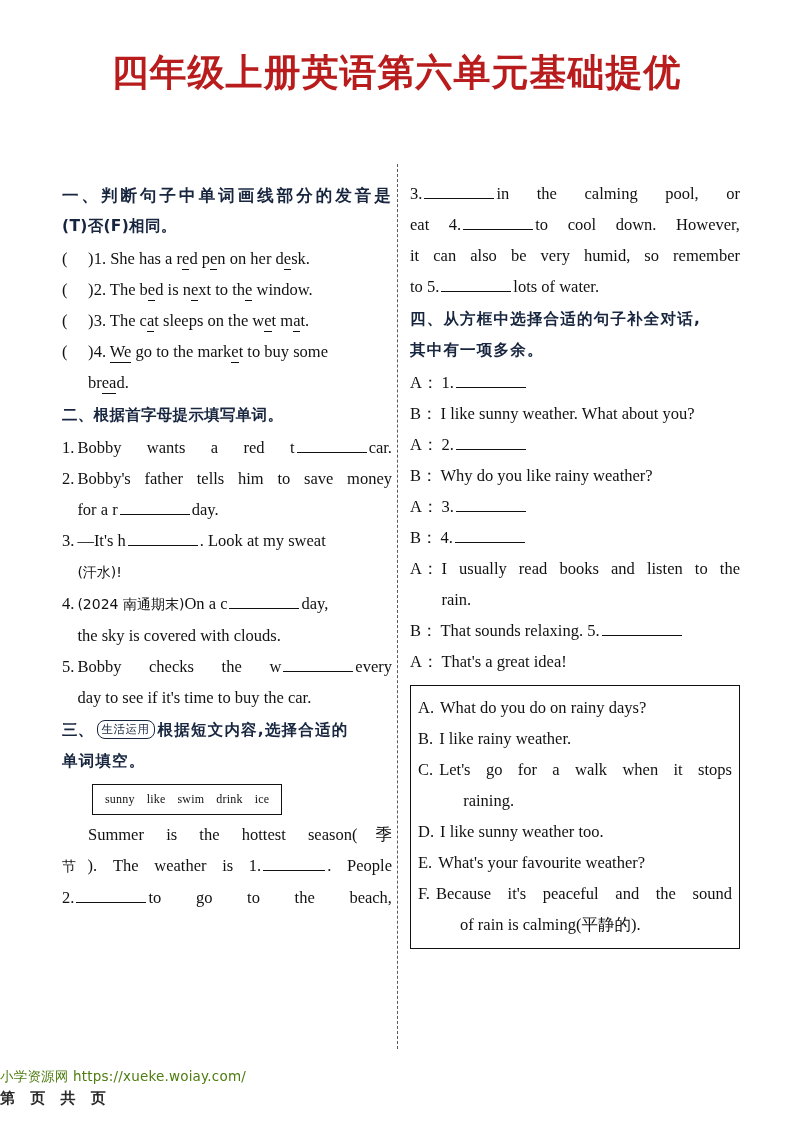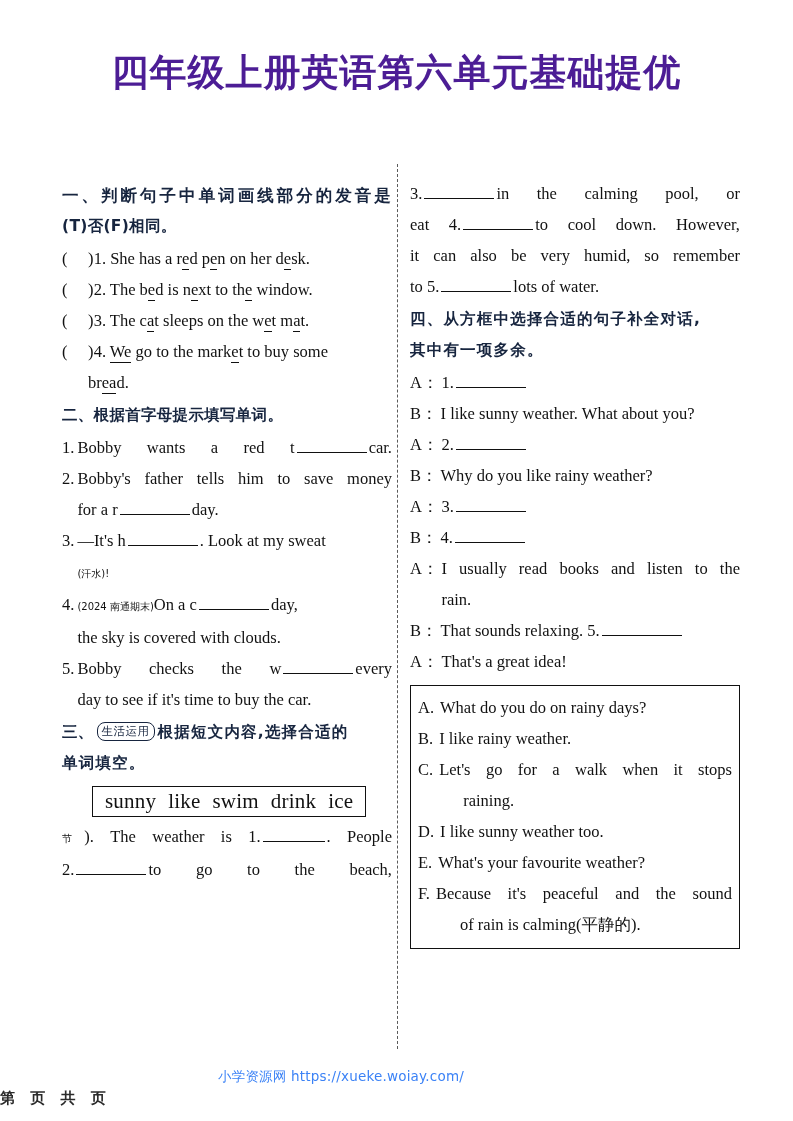--- a/index.html
+++ b/index.html
@@ -27,7 +27,7 @@
     font-weight: 700;
     font-size: 37px;
     letter-spacing: 1px;
-    color: #4c1d95;
+    color: #b91c1c;
     white-space: nowrap;
   }
 

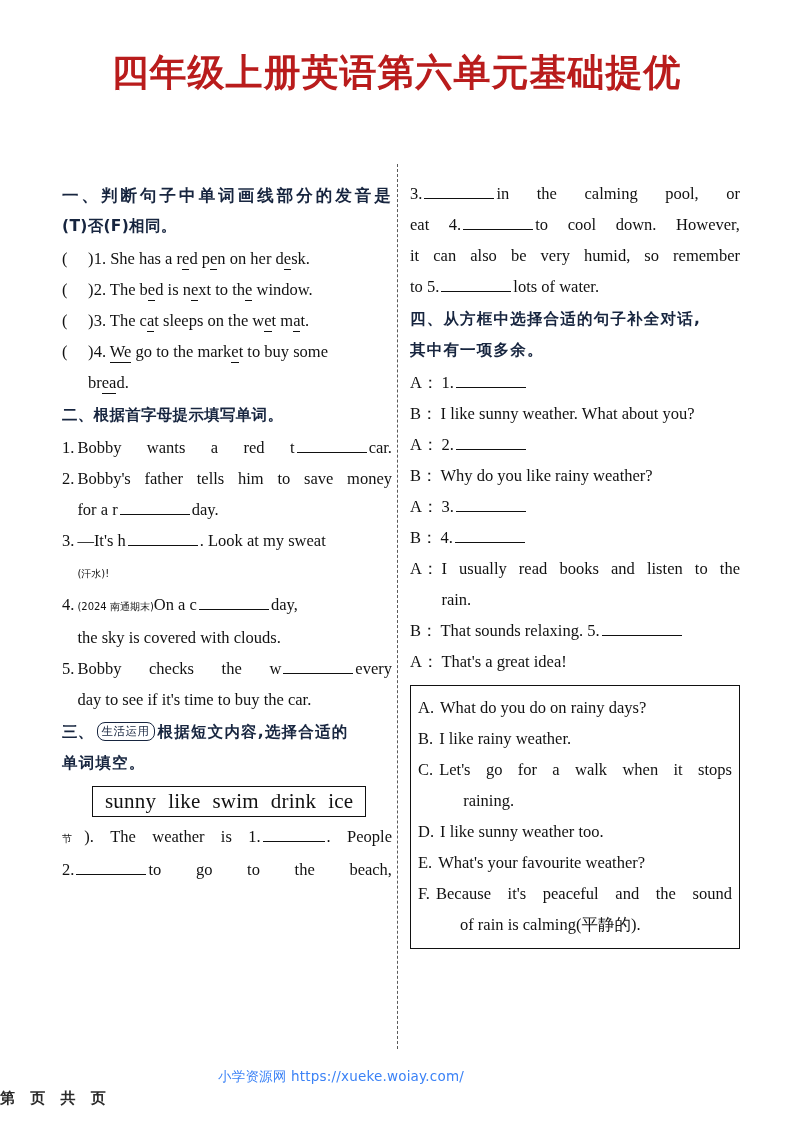--- a/index.html
+++ b/index.html
@@ -85,7 +85,7 @@
   }
   .indent { padding-left: 26px; }
 
-  .cnchar { font-family: "DejaVu Sans", "Liberation Sans", sans-serif; font-size: 10px; }
+  .cnchar { font-family: "DejaVu Sans", "Liberation Sans", sans-serif; font-size: 14px; }
 
   
   .qrow {

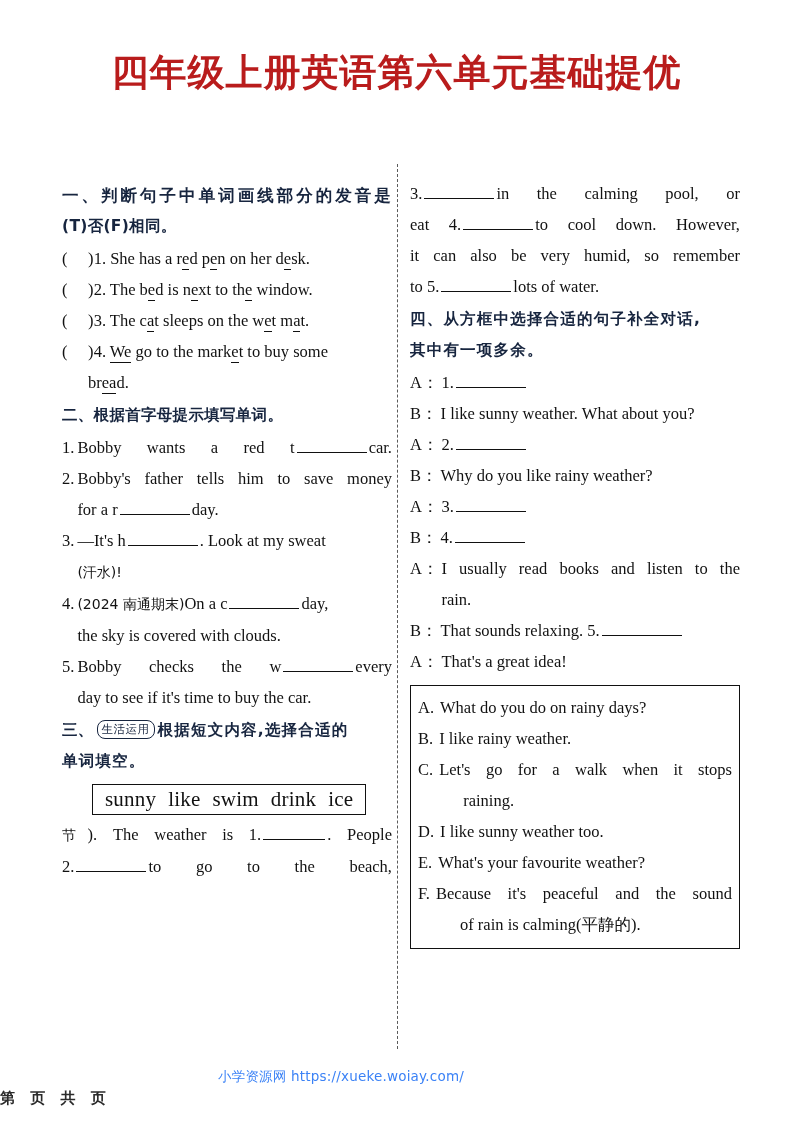--- a/index.html
+++ b/index.html
@@ -126,7 +126,7 @@
     border: 1.4px solid #111;
     padding: 1px 6px 2px 6px;
     display: inline-block;
-    font-size: 21px;
+    font-size: 12px;
     line-height: 26px;
     letter-spacing: 0.2px;
     white-space: nowrap;

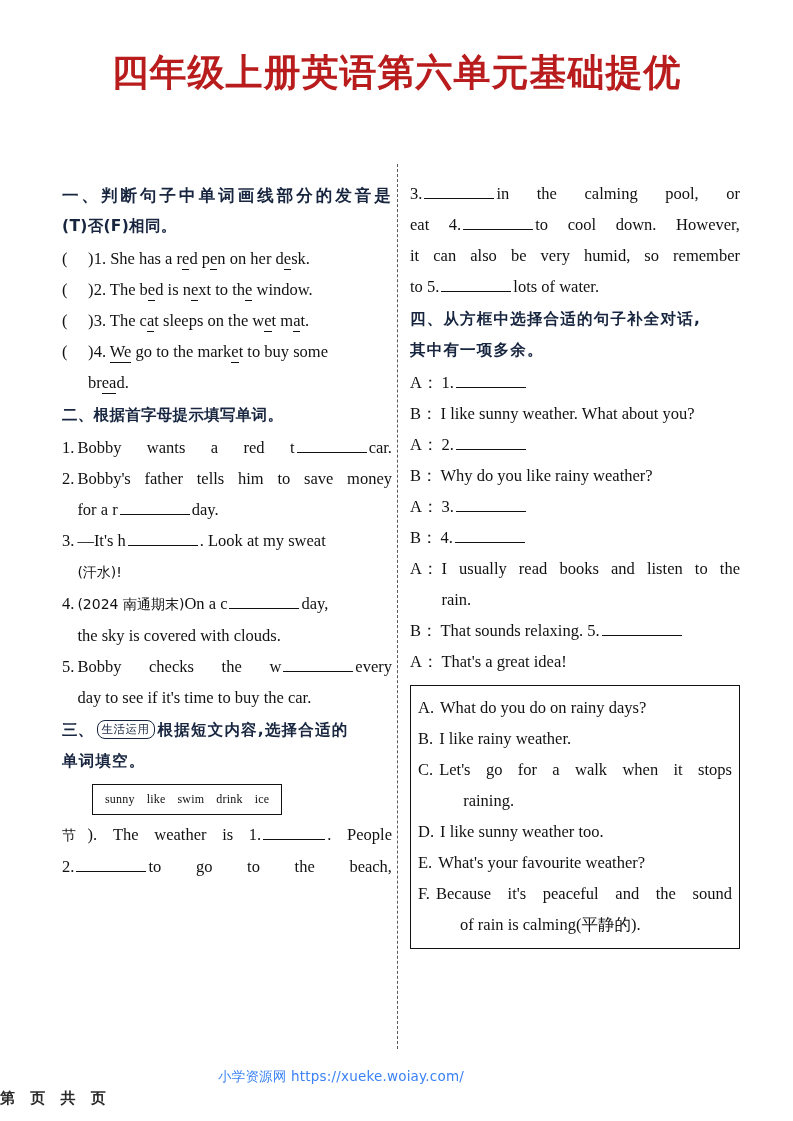--- a/index.html
+++ b/index.html
@@ -280,6 +280,7 @@
       <span>sunny</span><span>like</span><span>swim</span><span>drink</span><span>ice</span>
     </div>
 
+    <div class="line just" style="padding-left:26px"><span>Summer is the hottest season(季</span></div>
     <div class="line just"><span class="cnchar">节</span><span>). The weather is 1.</span><span class="blank w62"></span><span>. People</span></div>
     <div class="line just"><span>2.</span><span class="blank w70"></span><span>to go to the beach,</span></div>
 

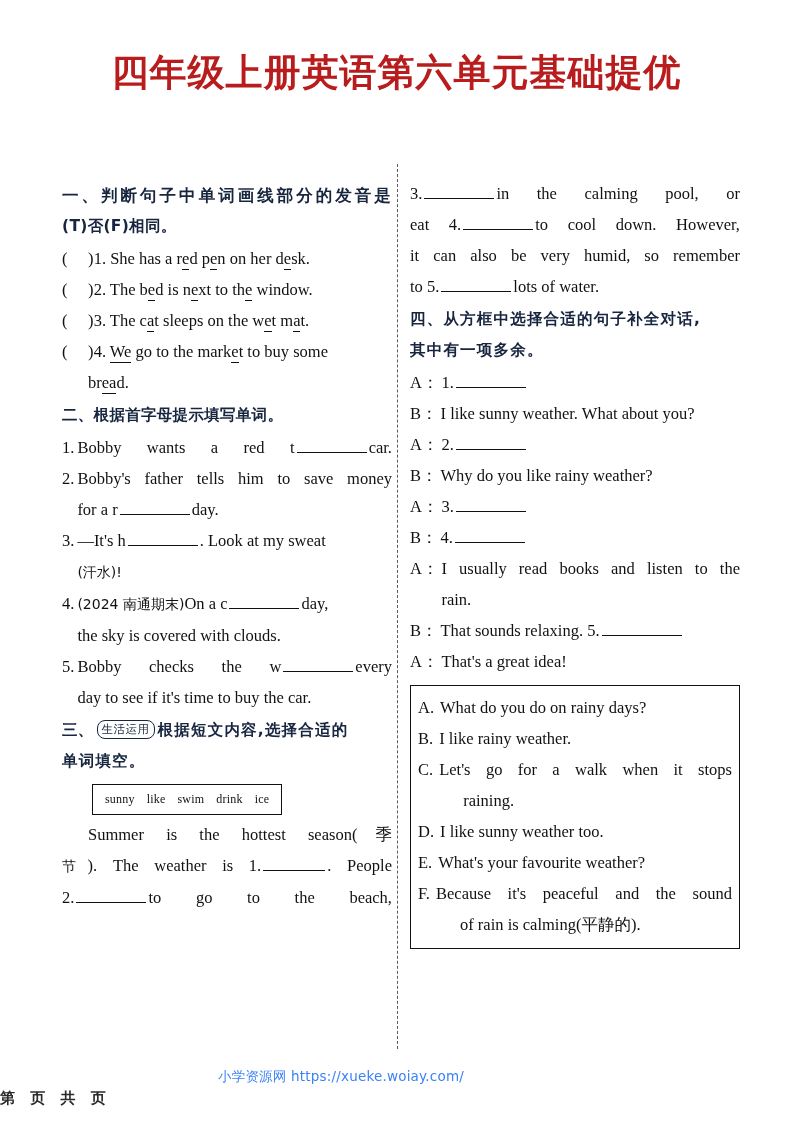--- a/index.html
+++ b/index.html
@@ -170,10 +170,10 @@
     top: 1068px;
     left: 0;
     width: 682px;
-    text-align: center;
+    text-align: left;
     font-family: "DejaVu Sans", "Liberation Sans", sans-serif;
     font-size: 13.5px;
-    color: #3b82f6;
+    color: #4d7c0f;
     letter-spacing: 0.2px;
   }
   .pagefoot {

